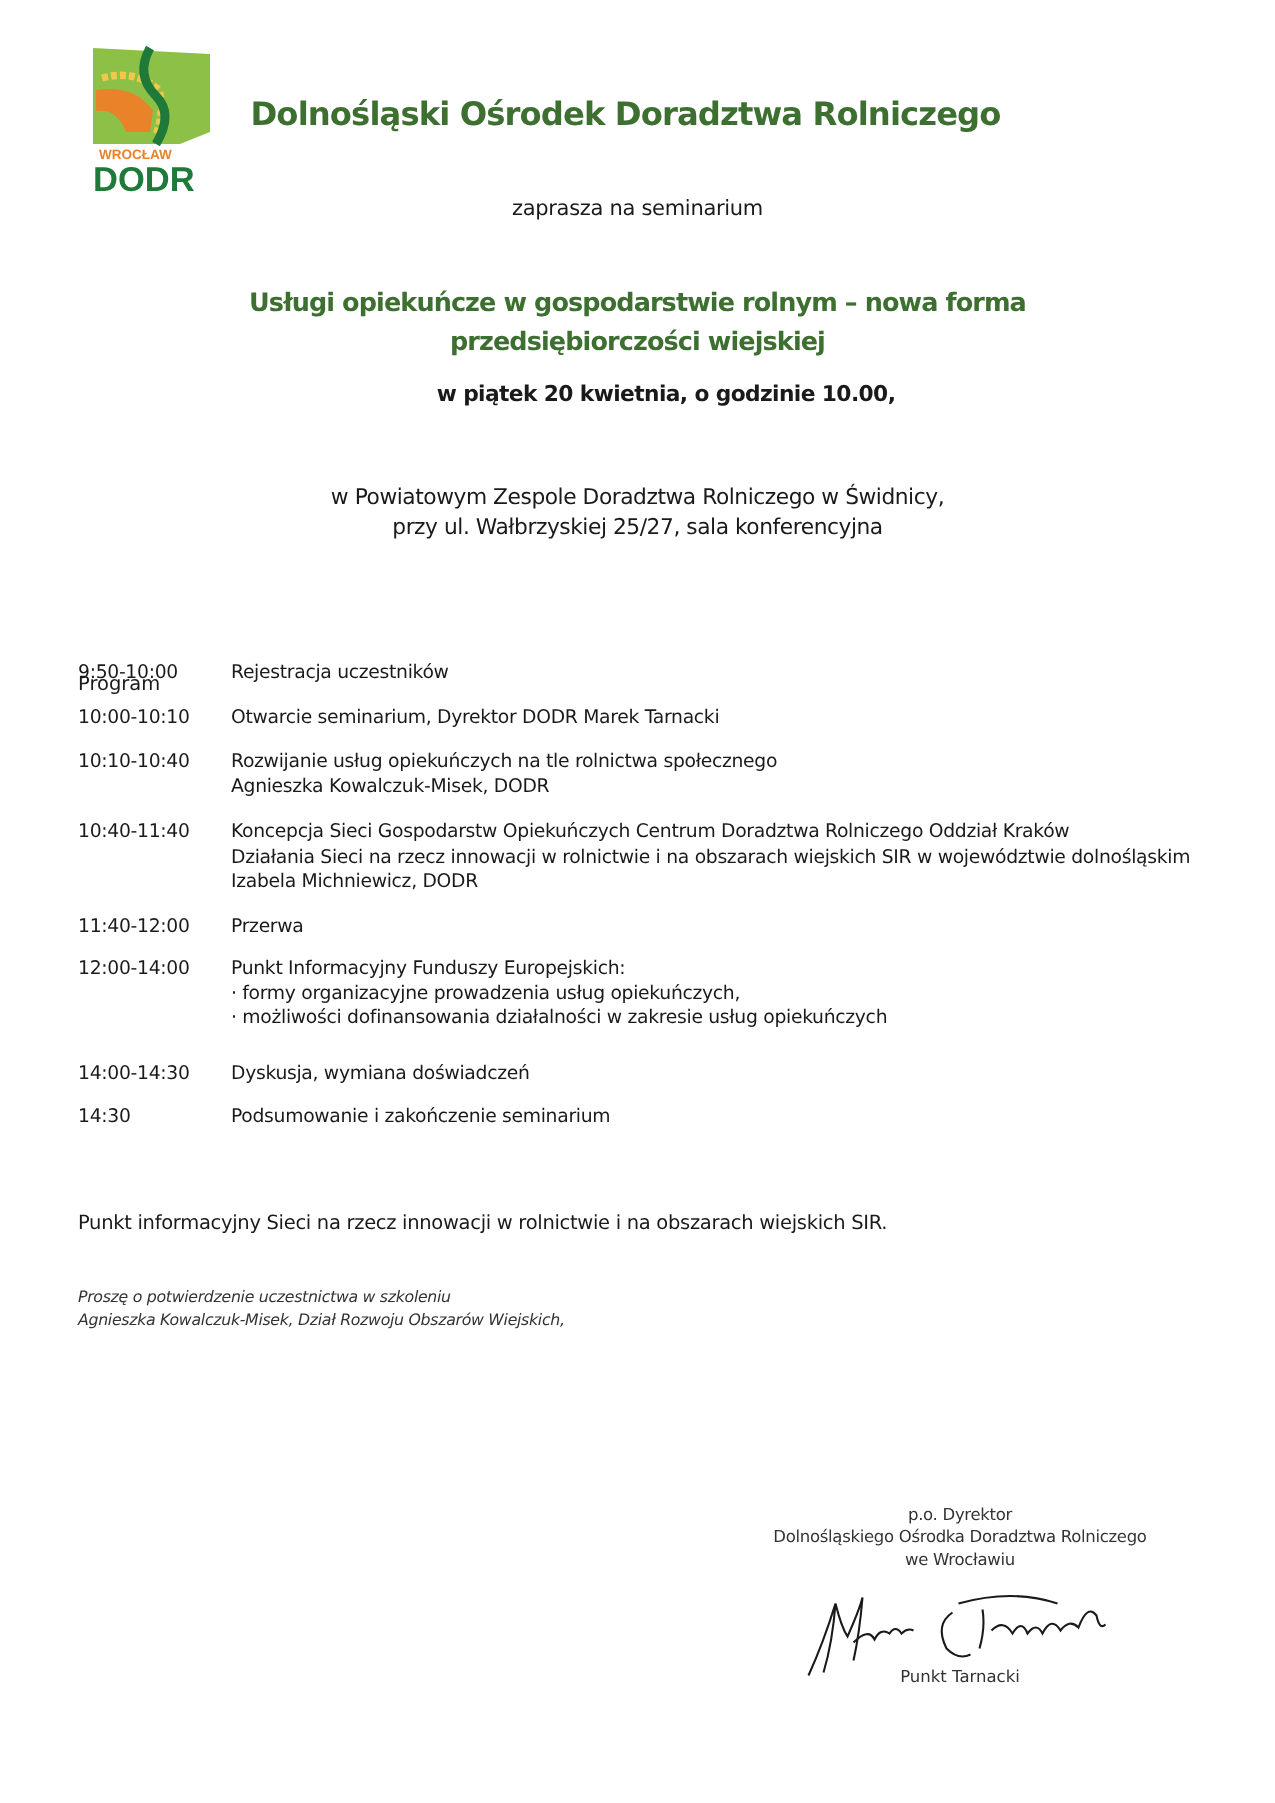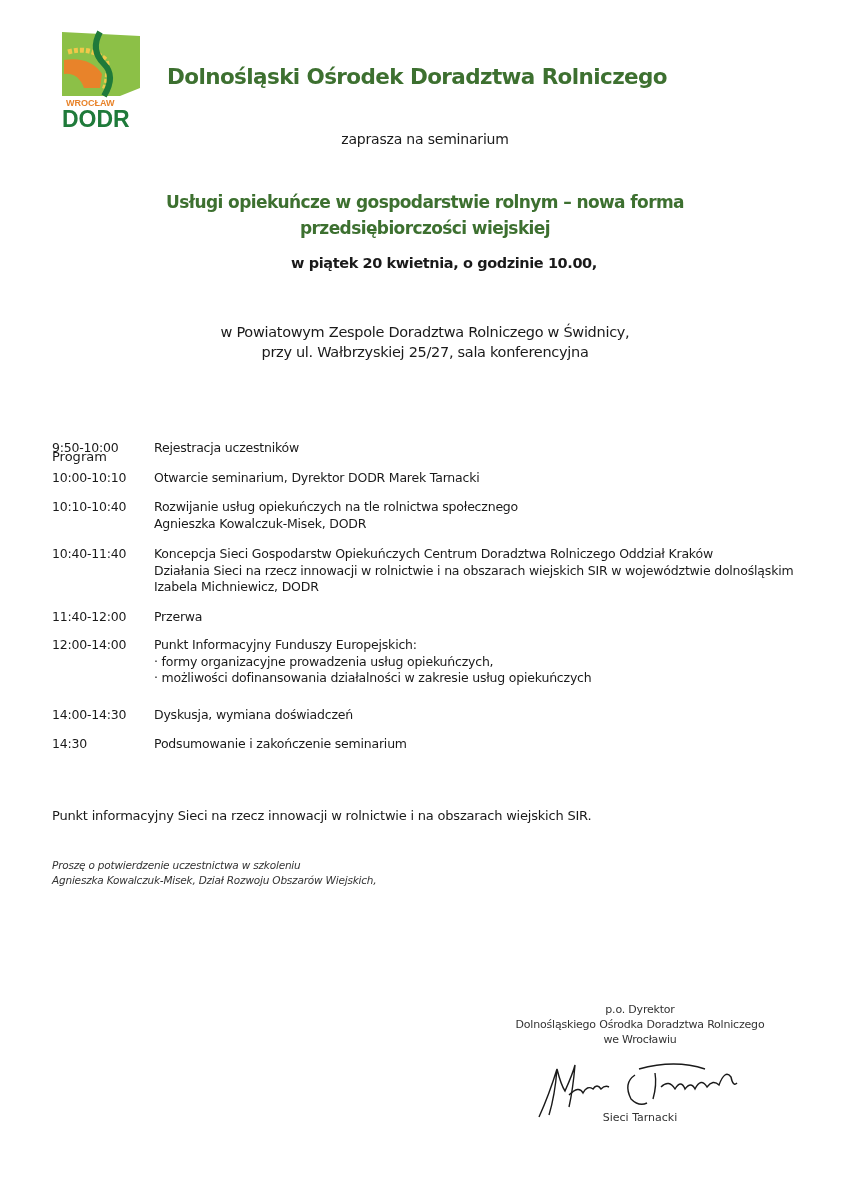--- a/index.html
+++ b/index.html
@@ -133,6 +133,6 @@
   </svg>
 </div>
 
-<div class="abs signer">Sieci Tarnacki</div>
+<div class="abs signer">Punkt Tarnacki</div>
 
 </body></html>

